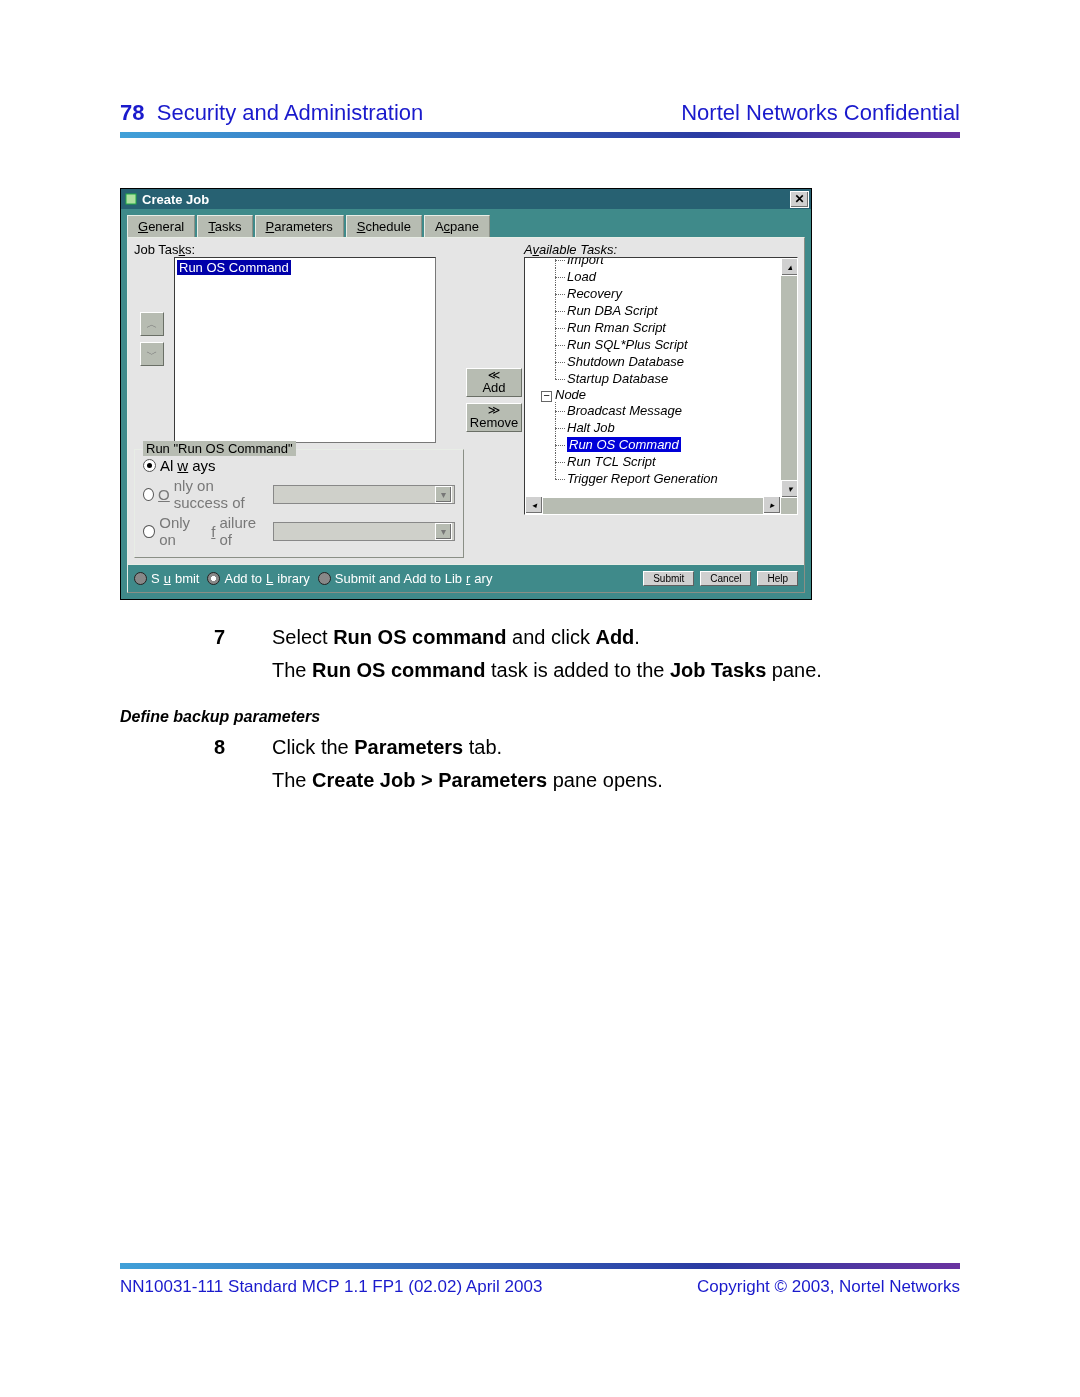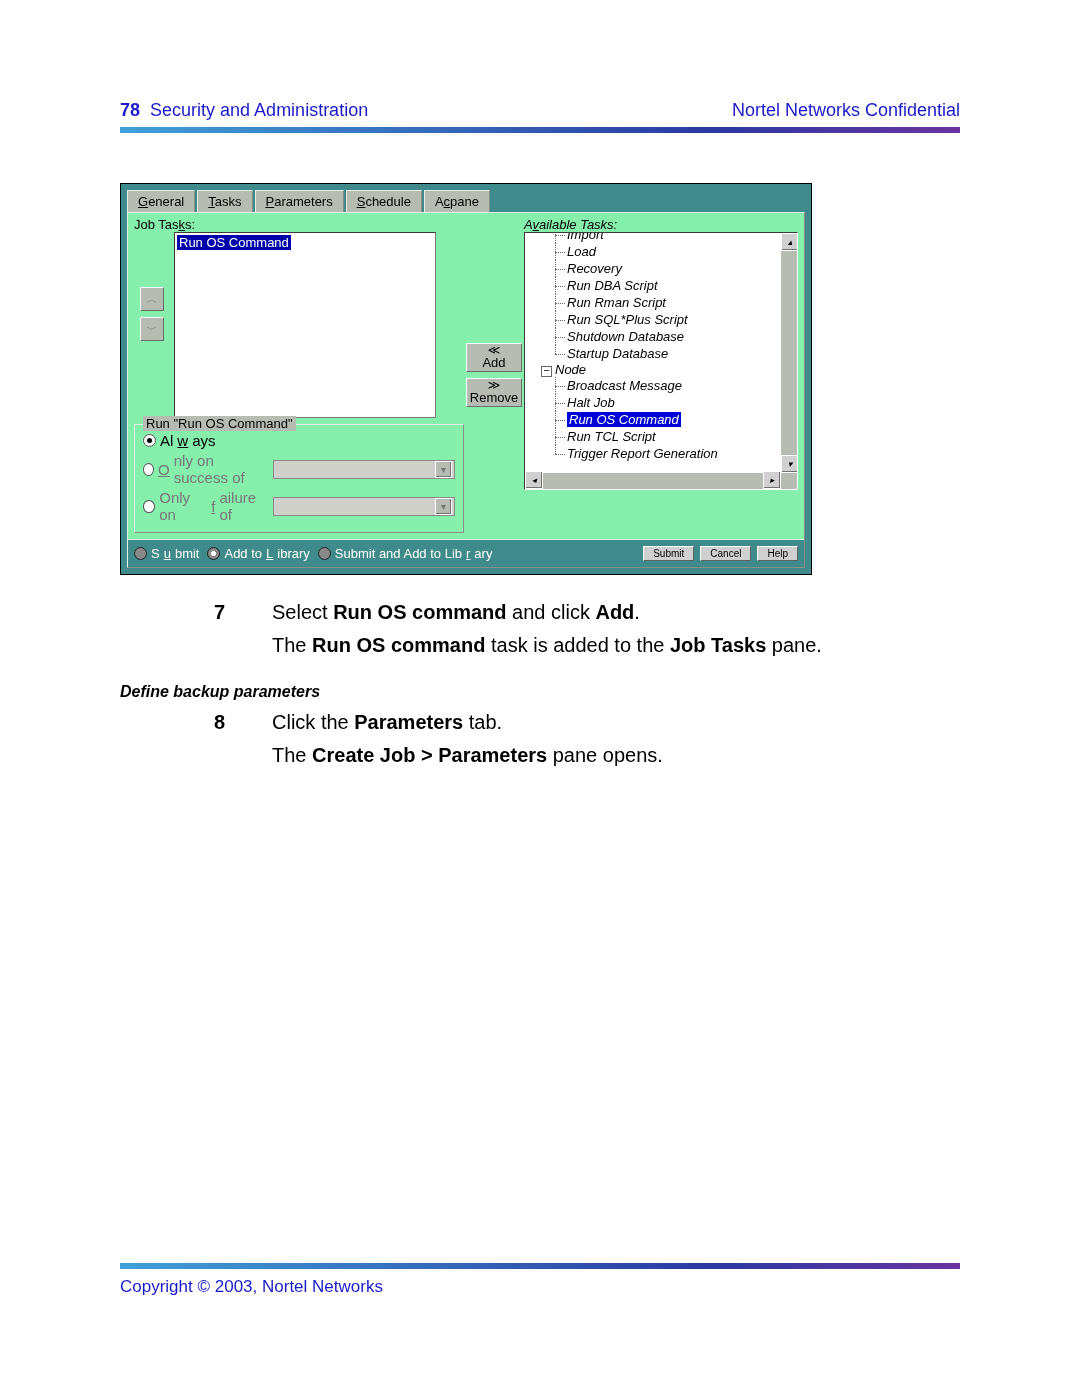--- a/index.html
+++ b/index.html
@@ -4,7 +4,7 @@
 <style>
 body { font-family: Arial, Helvetica, sans-serif; background:#fff; margin:0; }
 .page { width:1080px; height:1397px; margin:0 auto; position:relative; background:#fff; }
-.header { display:flex; justify-content:space-between; padding:100px 120px 6px 120px; font-size:18px; color:#1a1acc; font-family:Arial; }
+.header { display:flex; justify-content:space-between; padding:100px 120px 6px 120px; font-size:22px; color:#1a1acc; font-family:Arial; }
 .header .left b { color:#1a1acc; font-weight:bold; }
 .hr-bar { height:6px; margin:0 120px; background:linear-gradient(90deg,#40a0d8 0%,#2a3aa2 70%,#6a33a0 100%); }
 .content { padding:50px 120px 0 120px; }

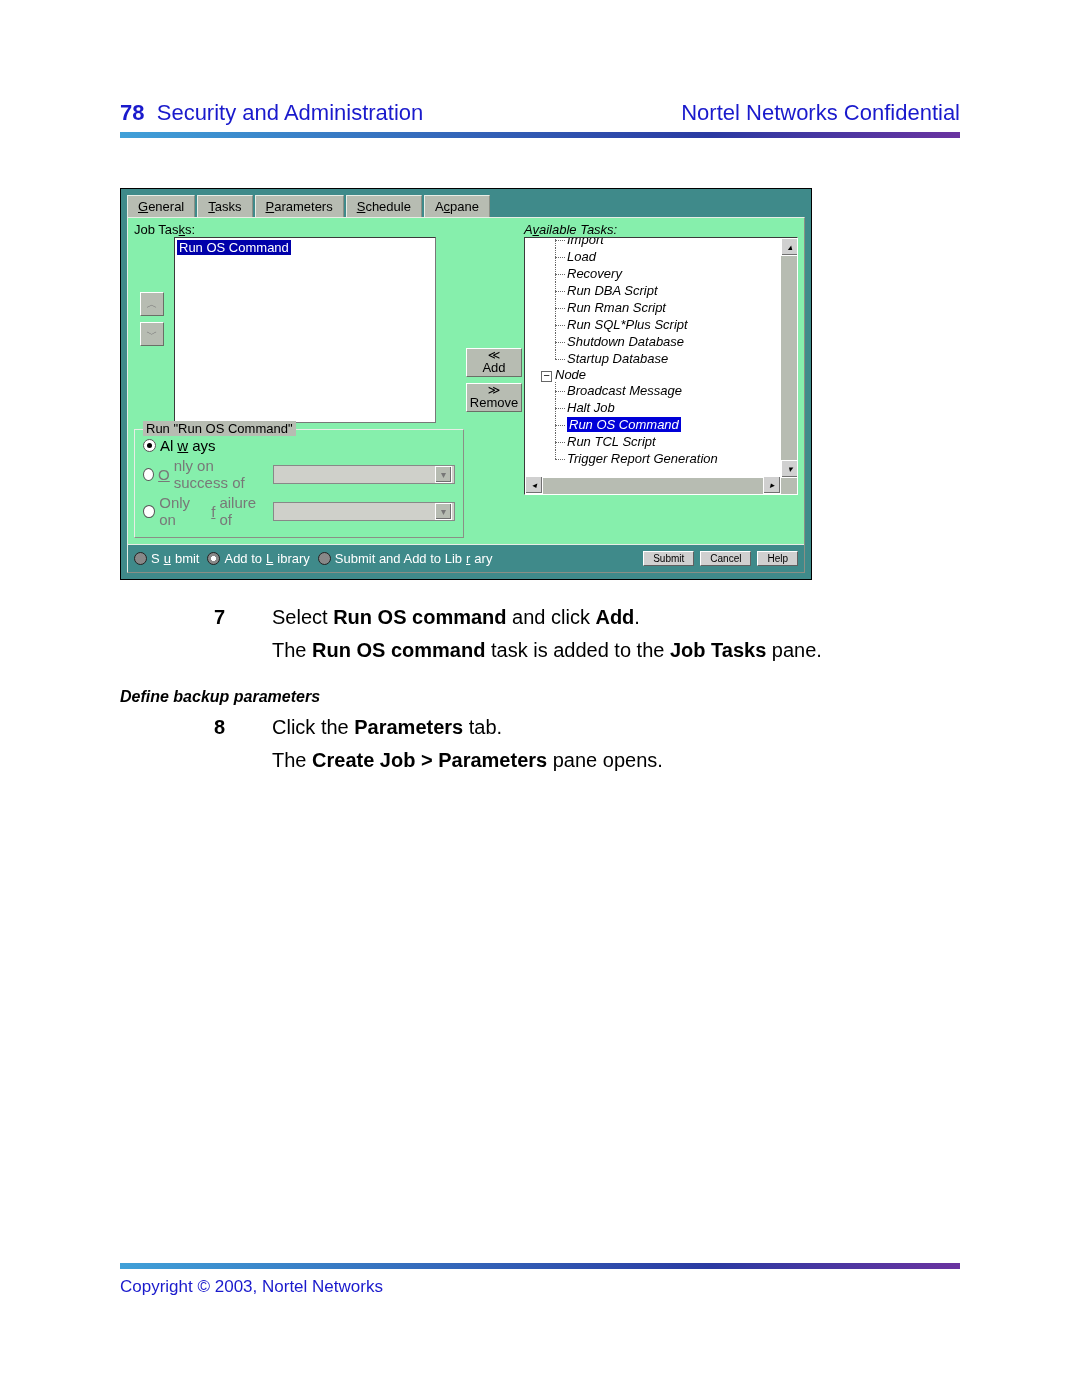--- a/index.html
+++ b/index.html
@@ -78,6 +78,16 @@
 
   <div class="content">
     <div class="fig">
+      <div class="titlebar">
+        <span class="icon">
+            <svg width="14" height="14">
+              <rect x="2" y="2" width="10" height="10" fill="#aee0a0" stroke="#2a4"></rect>
+            </svg>
+          </span>
+        <span>Create Job</span>
+        <span class="sp"></span>
+        <span class="closebtn">✕</span>
+      </div>
       <div class="work">
         <div class="tabstrip">
           <div class="tab"><span class="u">G</span><span>eneral</span></div>

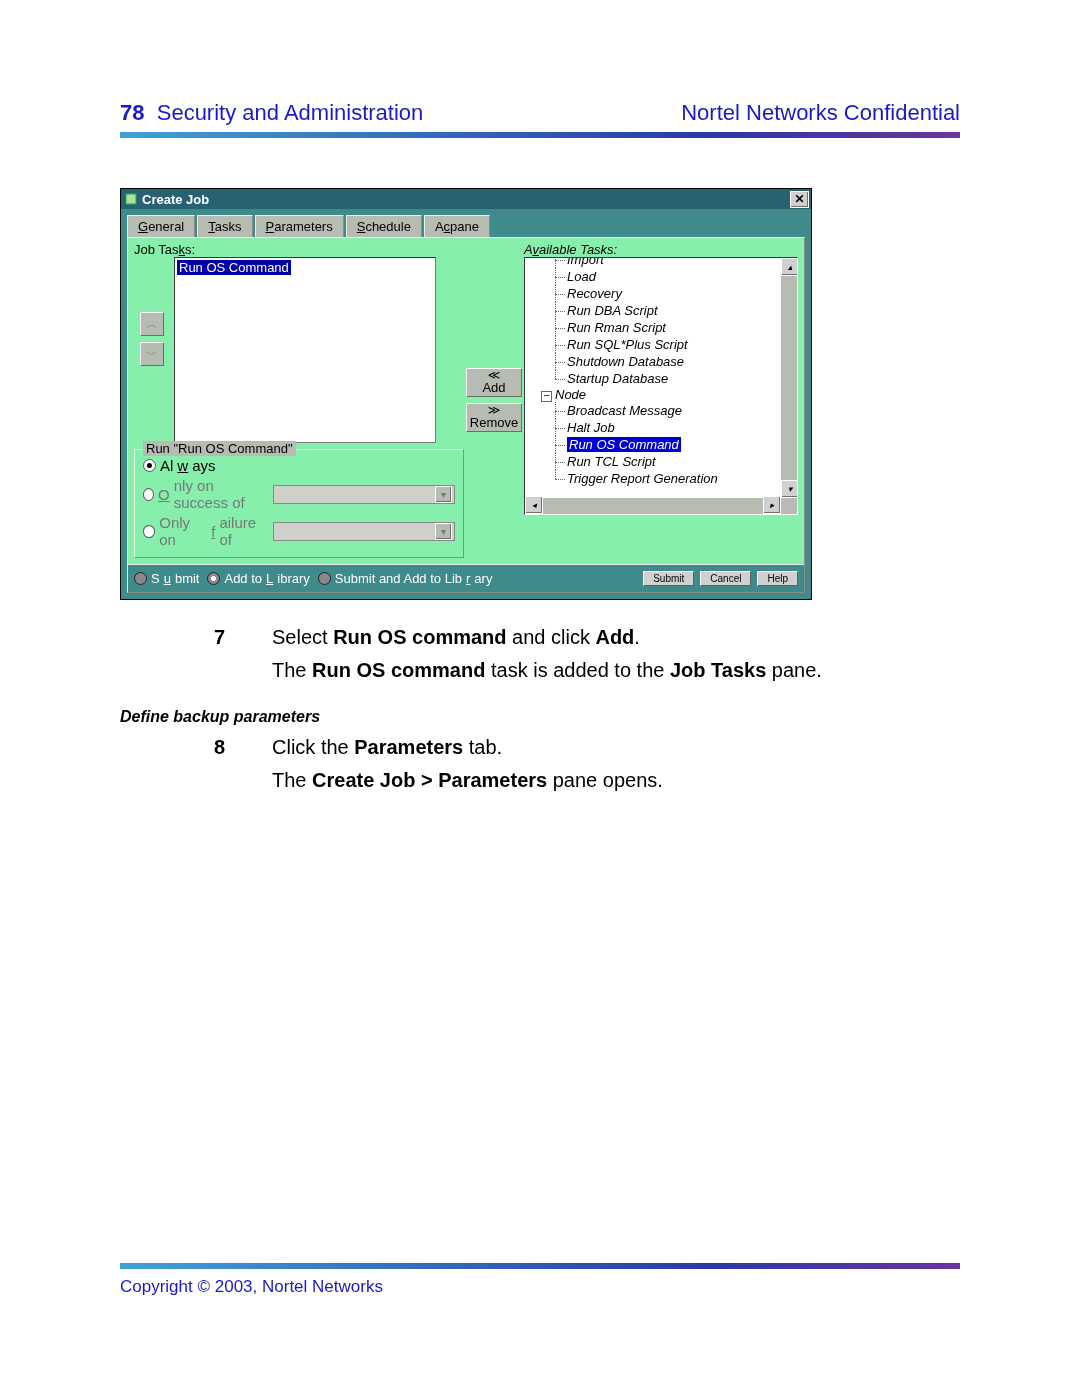--- a/index.html
+++ b/index.html
@@ -17,7 +17,7 @@
 .tabstrip { display:flex; }
 .tab { background:#b7bcb2; border-top:1px solid #e8ede6; border-left:1px solid #e8ede6; border-right:1px solid #8a8f86; border-bottom:none; padding:3px 10px; margin-right:2px; font-size:13px; }
 .tab .u { text-decoration:underline; }
-.panel { background:#86efac; border:1px solid #8a8f86; border-top-color:#e8ede6; border-left-color:#e8ede6; padding:4px 6px 8px 6px; }
+.panel { background:#e5e5e5; border:1px solid #8a8f86; border-top-color:#e8ede6; border-left-color:#e8ede6; padding:4px 6px 8px 6px; }
 .label { font-size:13px; color:#000; }
 .row { display:flex; width:100%; }
 .leftcol { width:330px; }

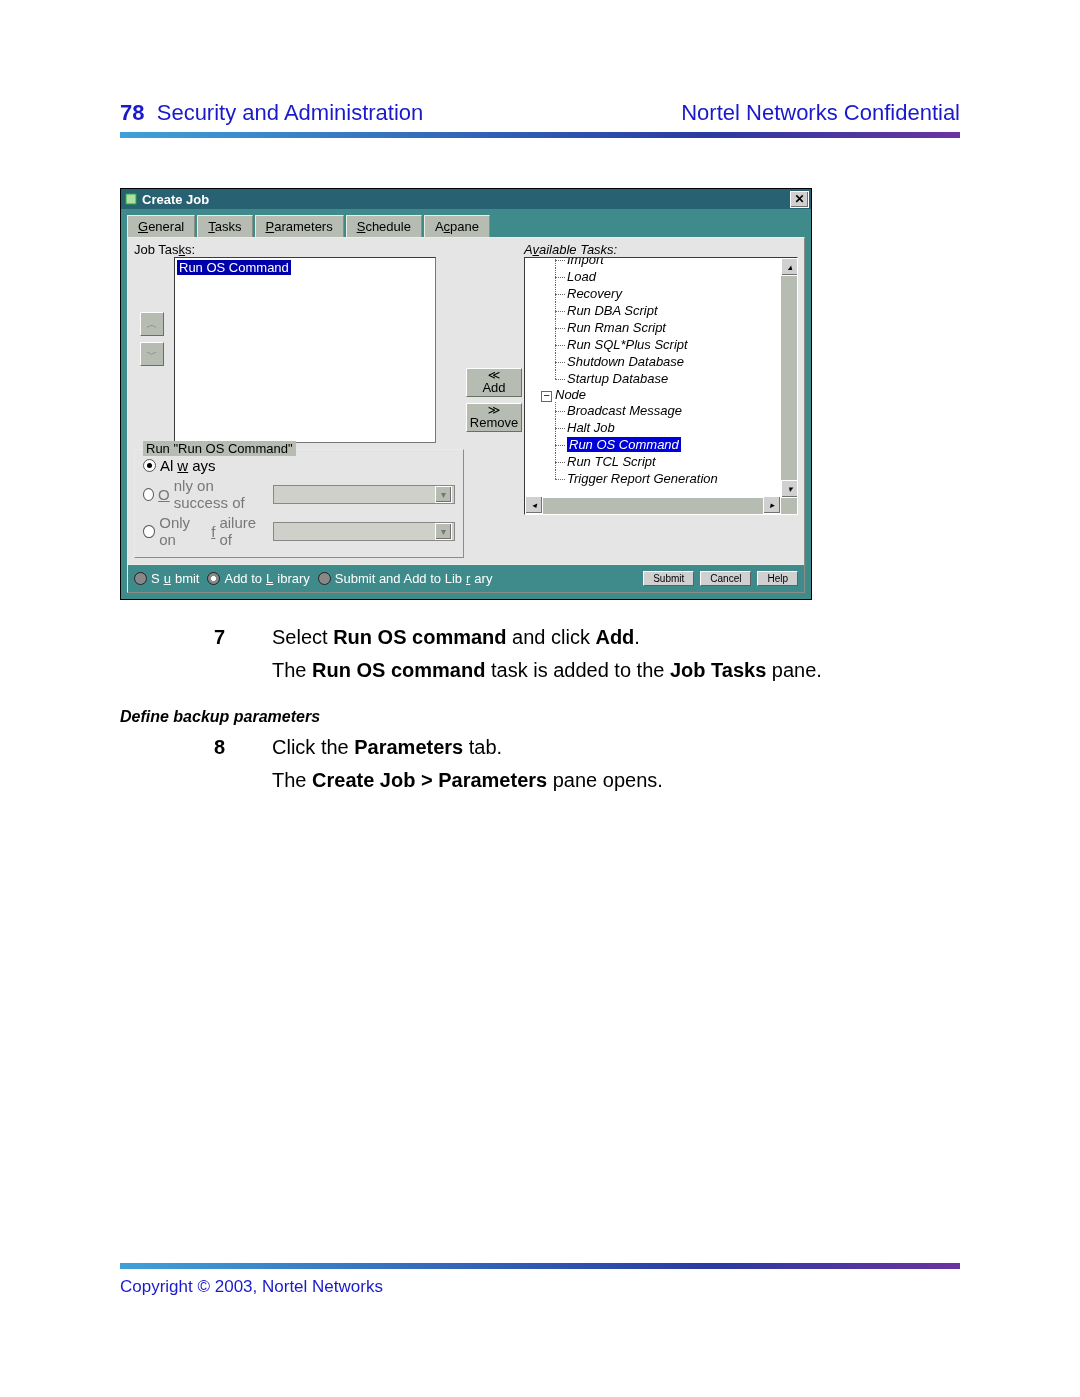--- a/index.html
+++ b/index.html
@@ -215,6 +215,7 @@
   <div class="pgfoot">
     <div class="bar"></div>
     <div class="line">
+      <span>NN10031-111   Standard   MCP 1.1 FP1 (02.02)   April 2003</span>
       <span>Copyright © 2003, Nortel Networks</span>
     </div>
   </div>

